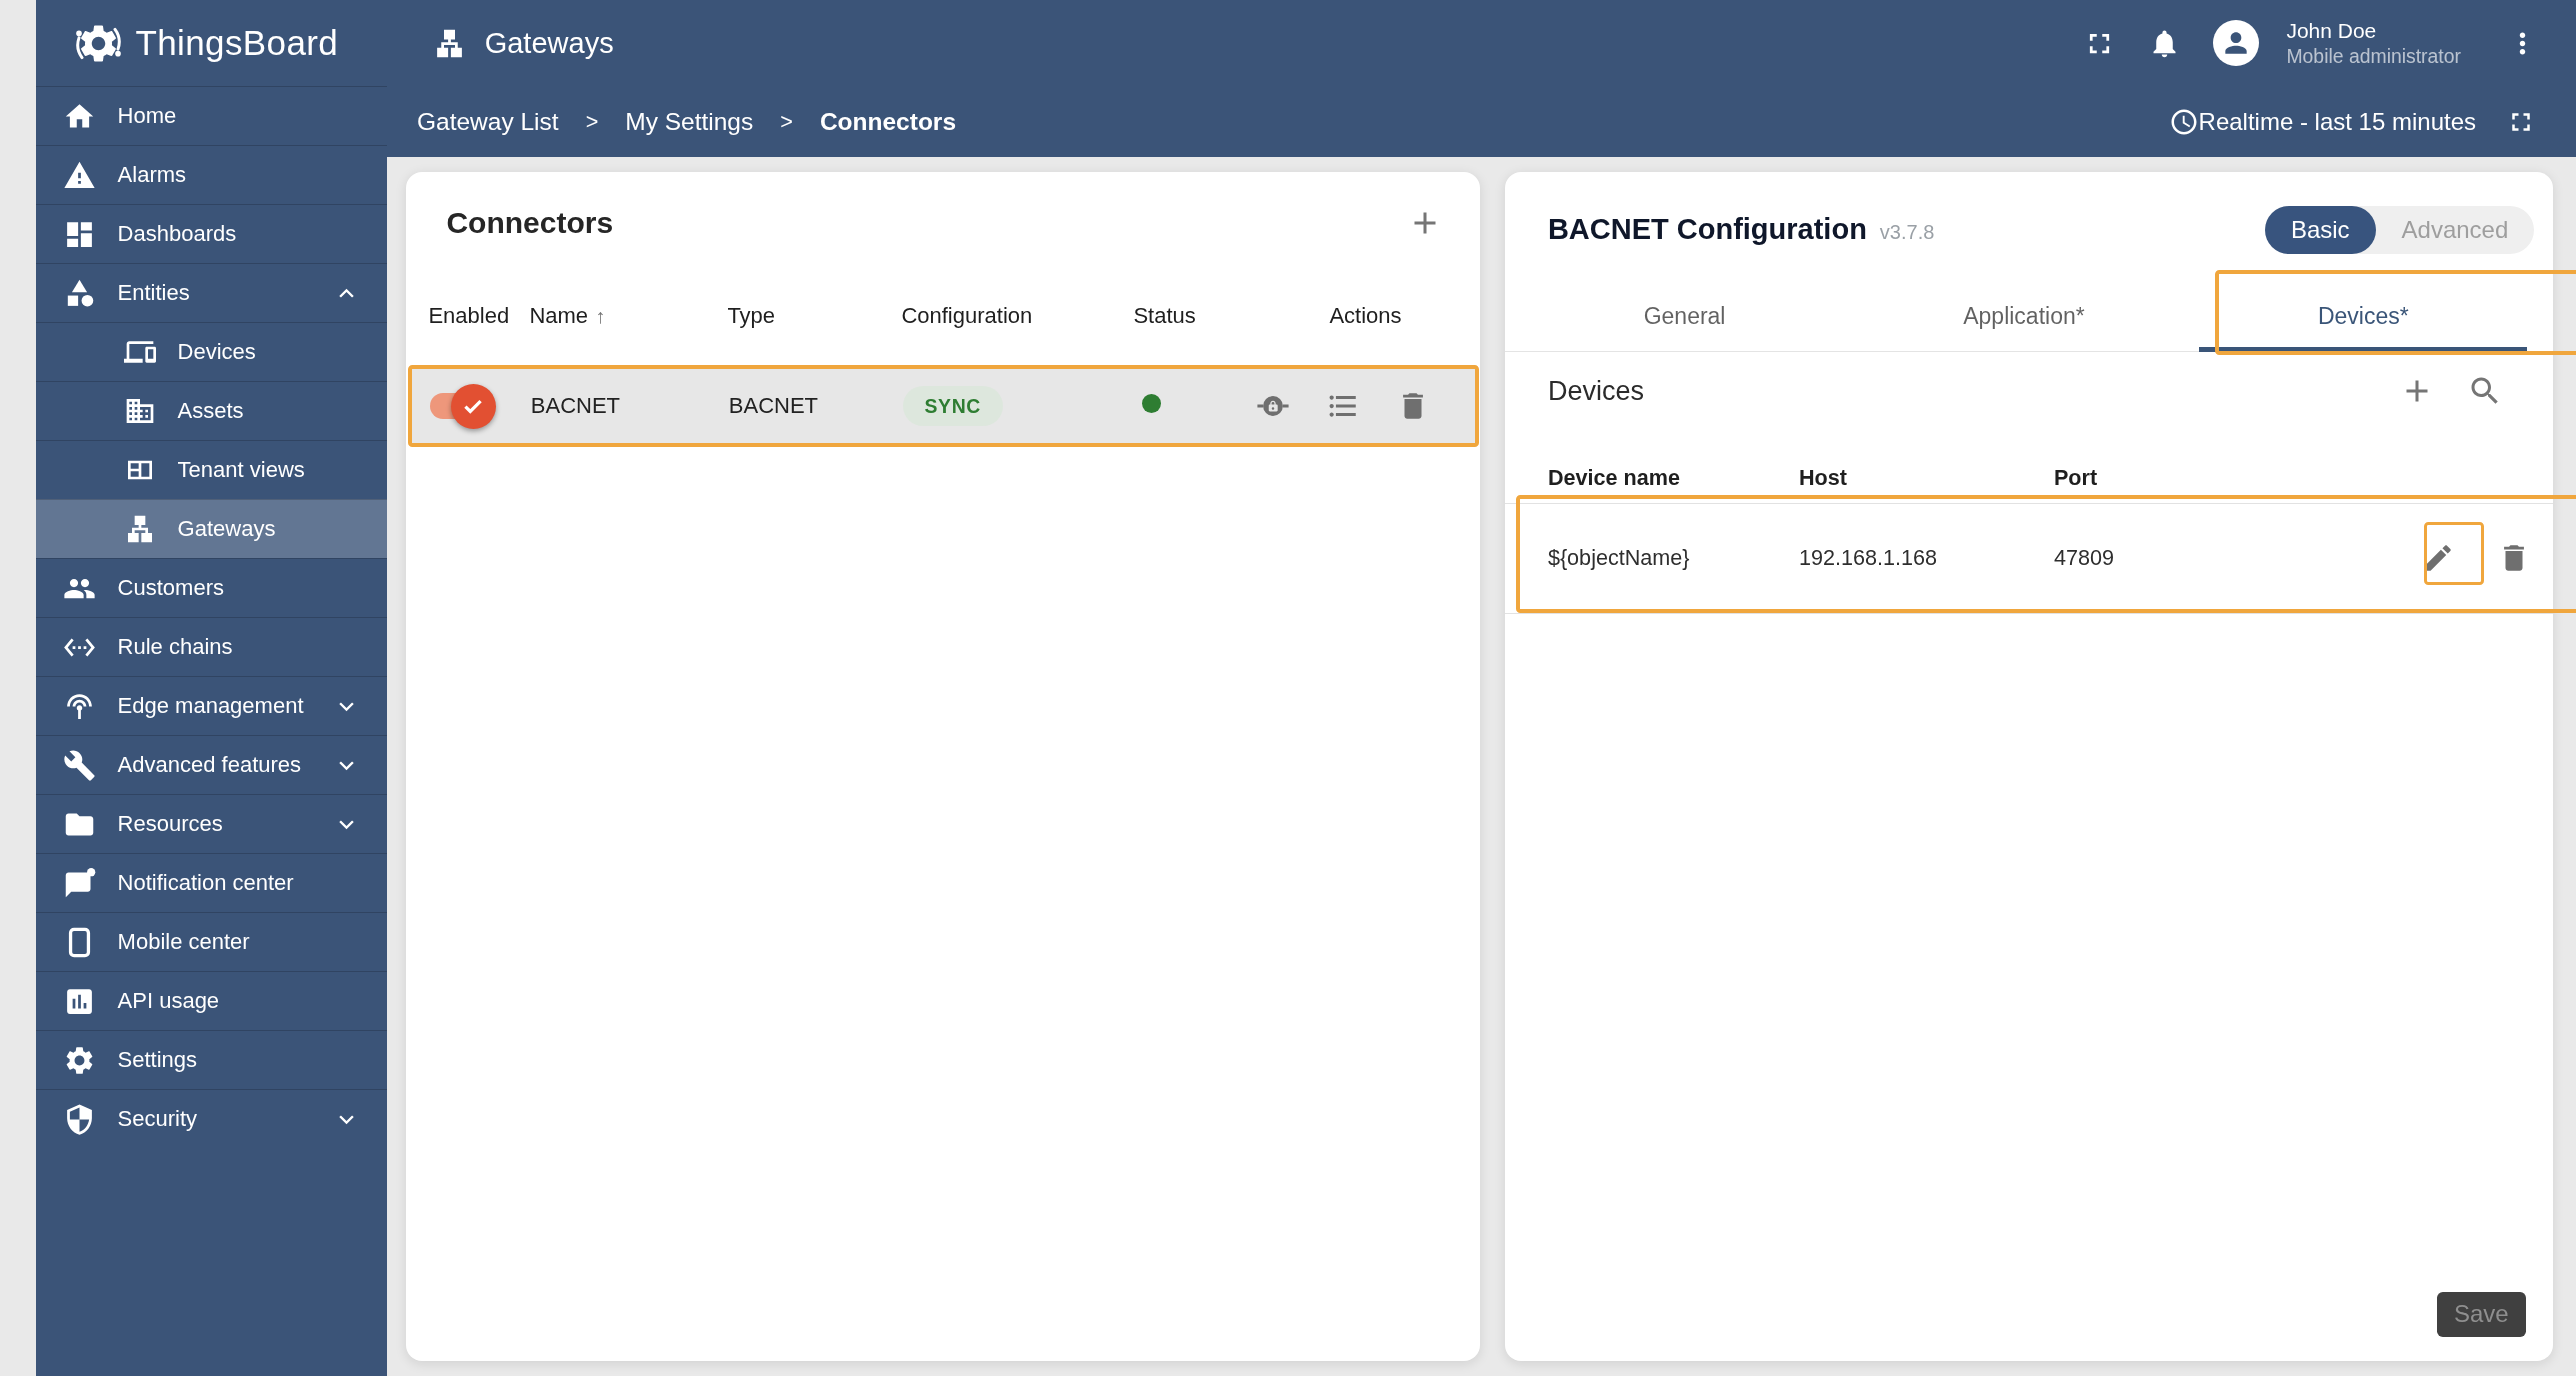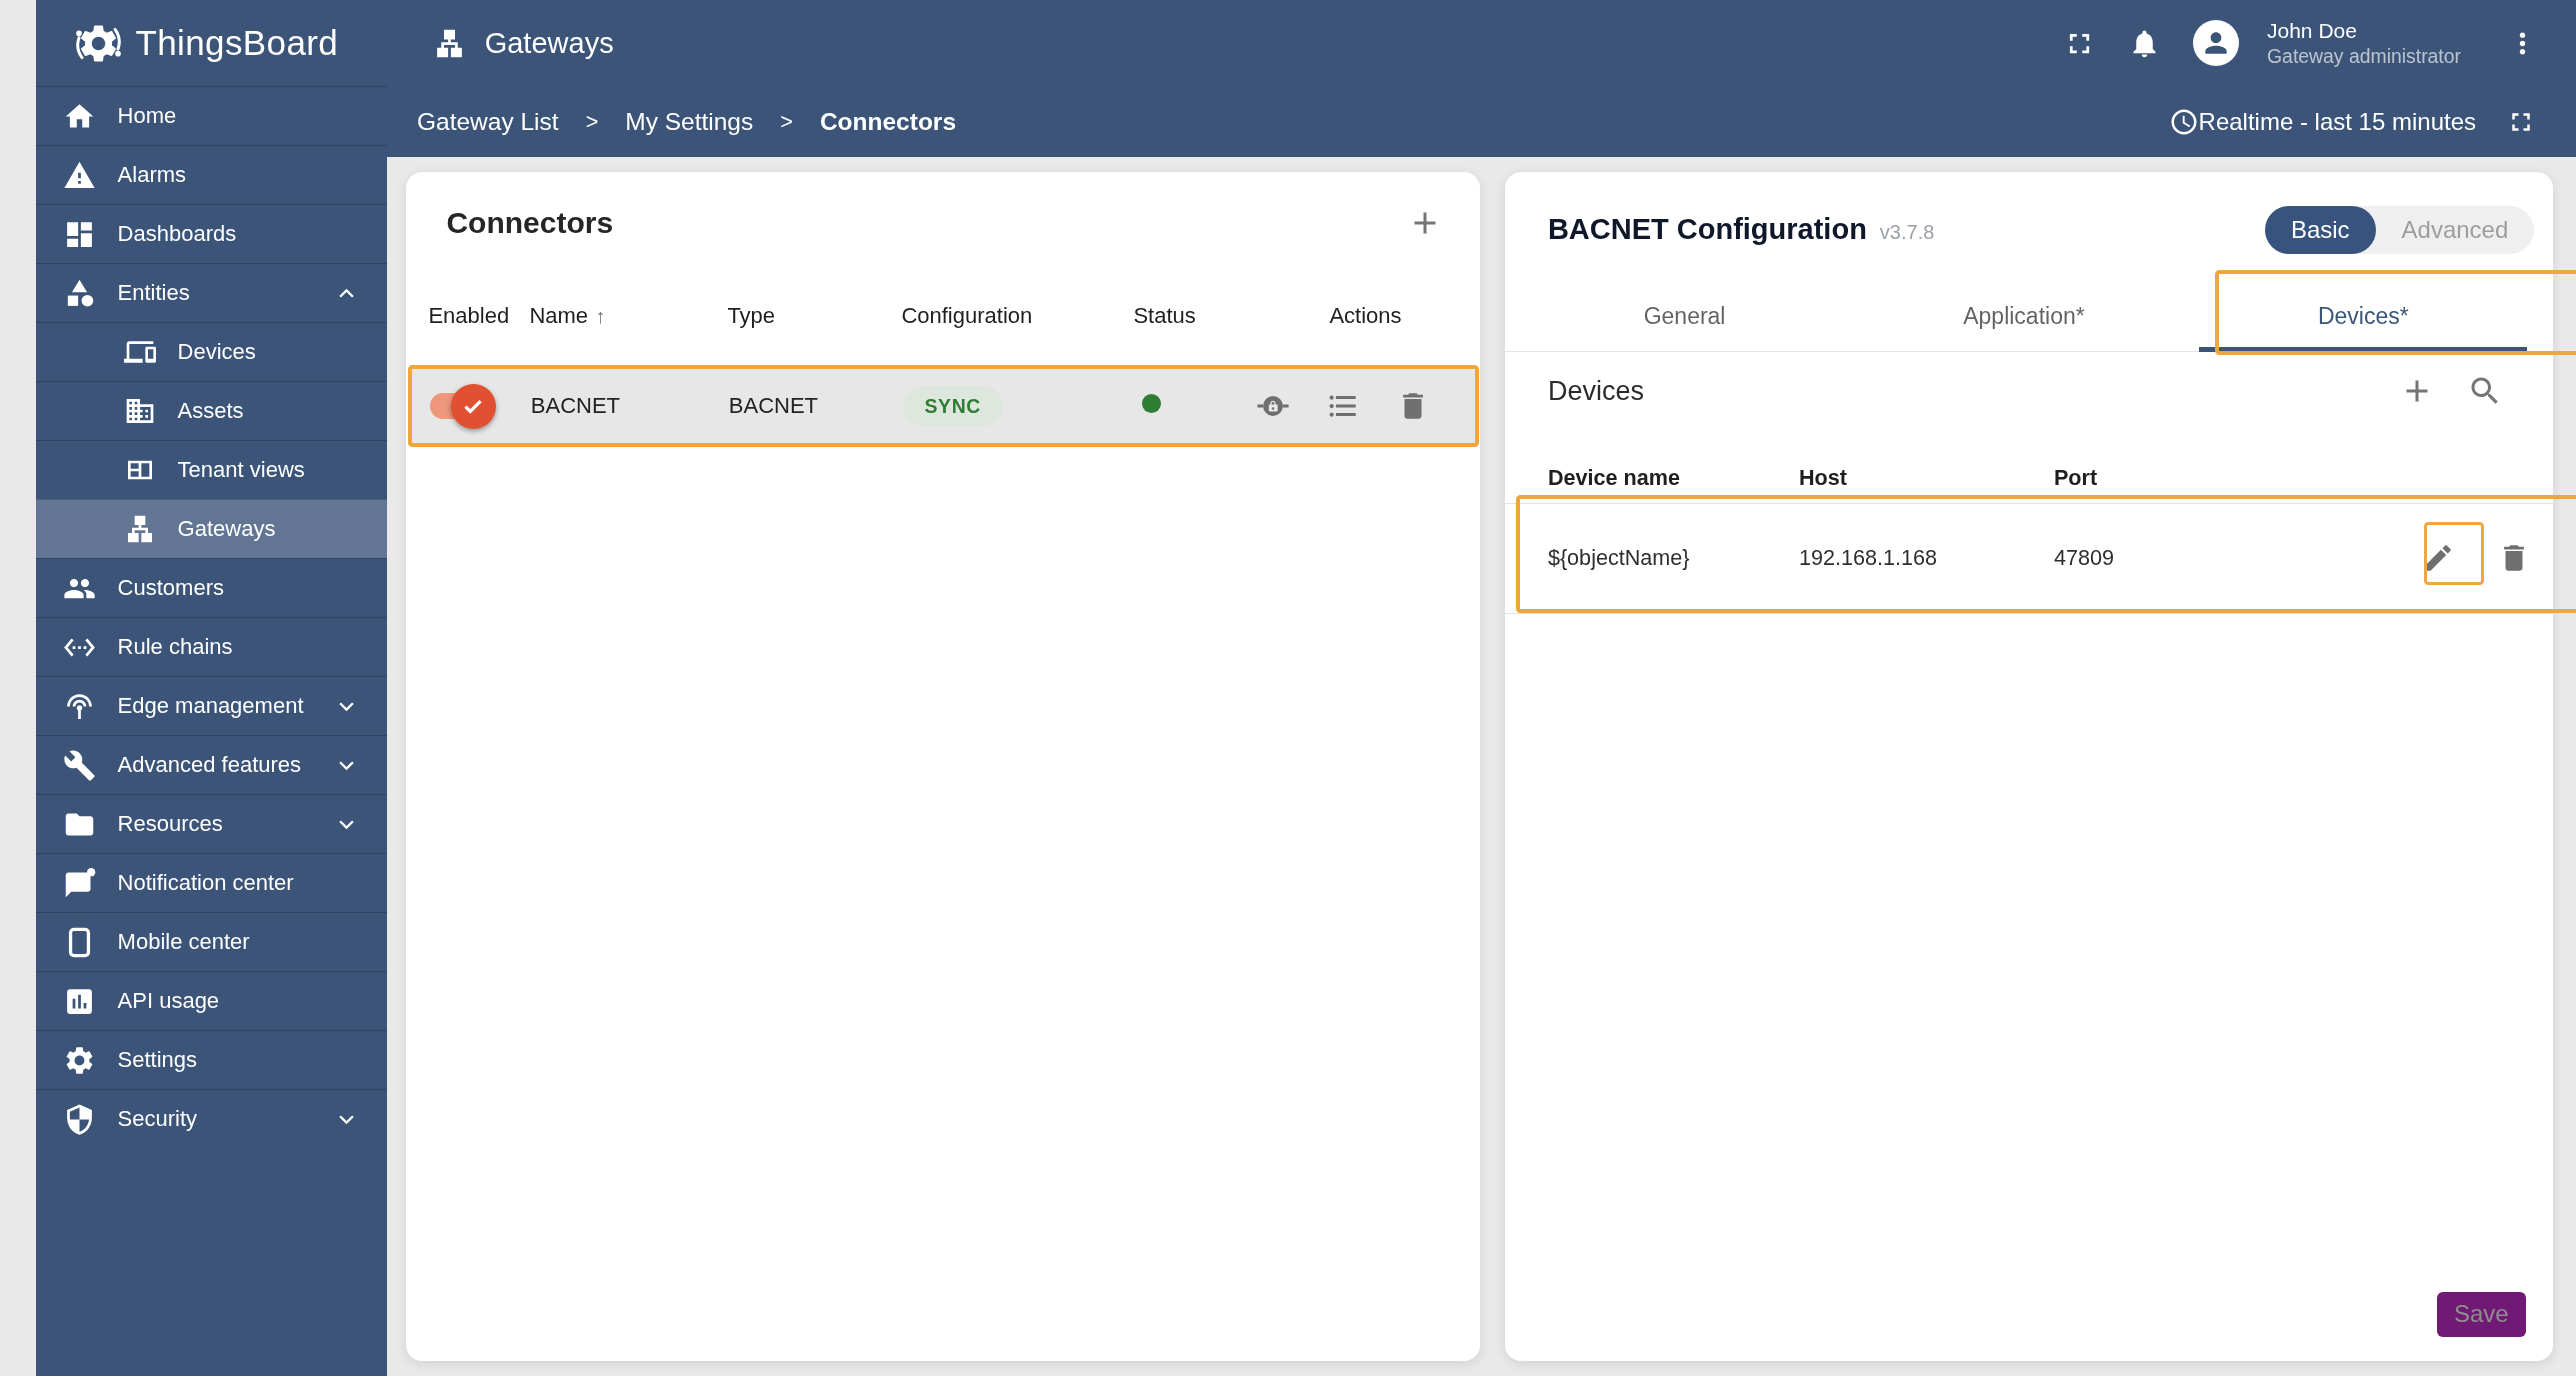--- a/index.html
+++ b/index.html
@@ -292,7 +292,7 @@
         </div>
         <div class="user-block">
           <div class="user-name">John Doe</div>
-          <div class="user-role">Gateway administrator</div>
+          <div class="user-role">Mobile administrator</div>
         </div>
         <svg class="tb-ic kebab" viewBox="0 0 24 24">
             <path d="M12 8c1.1 0 2-.9 2-2s-.9-2-2-2-2 .9-2 2 .9 2 2 2zm0 2c-1.1 0-2 .9-2 2s.9 2 2 2 2-.9 2-2-.9-2-2-2zm0 6c-1.1 0-2 .9-2 2s.9 2 2 2 2-.9 2-2-.9-2-2-2z"></path>

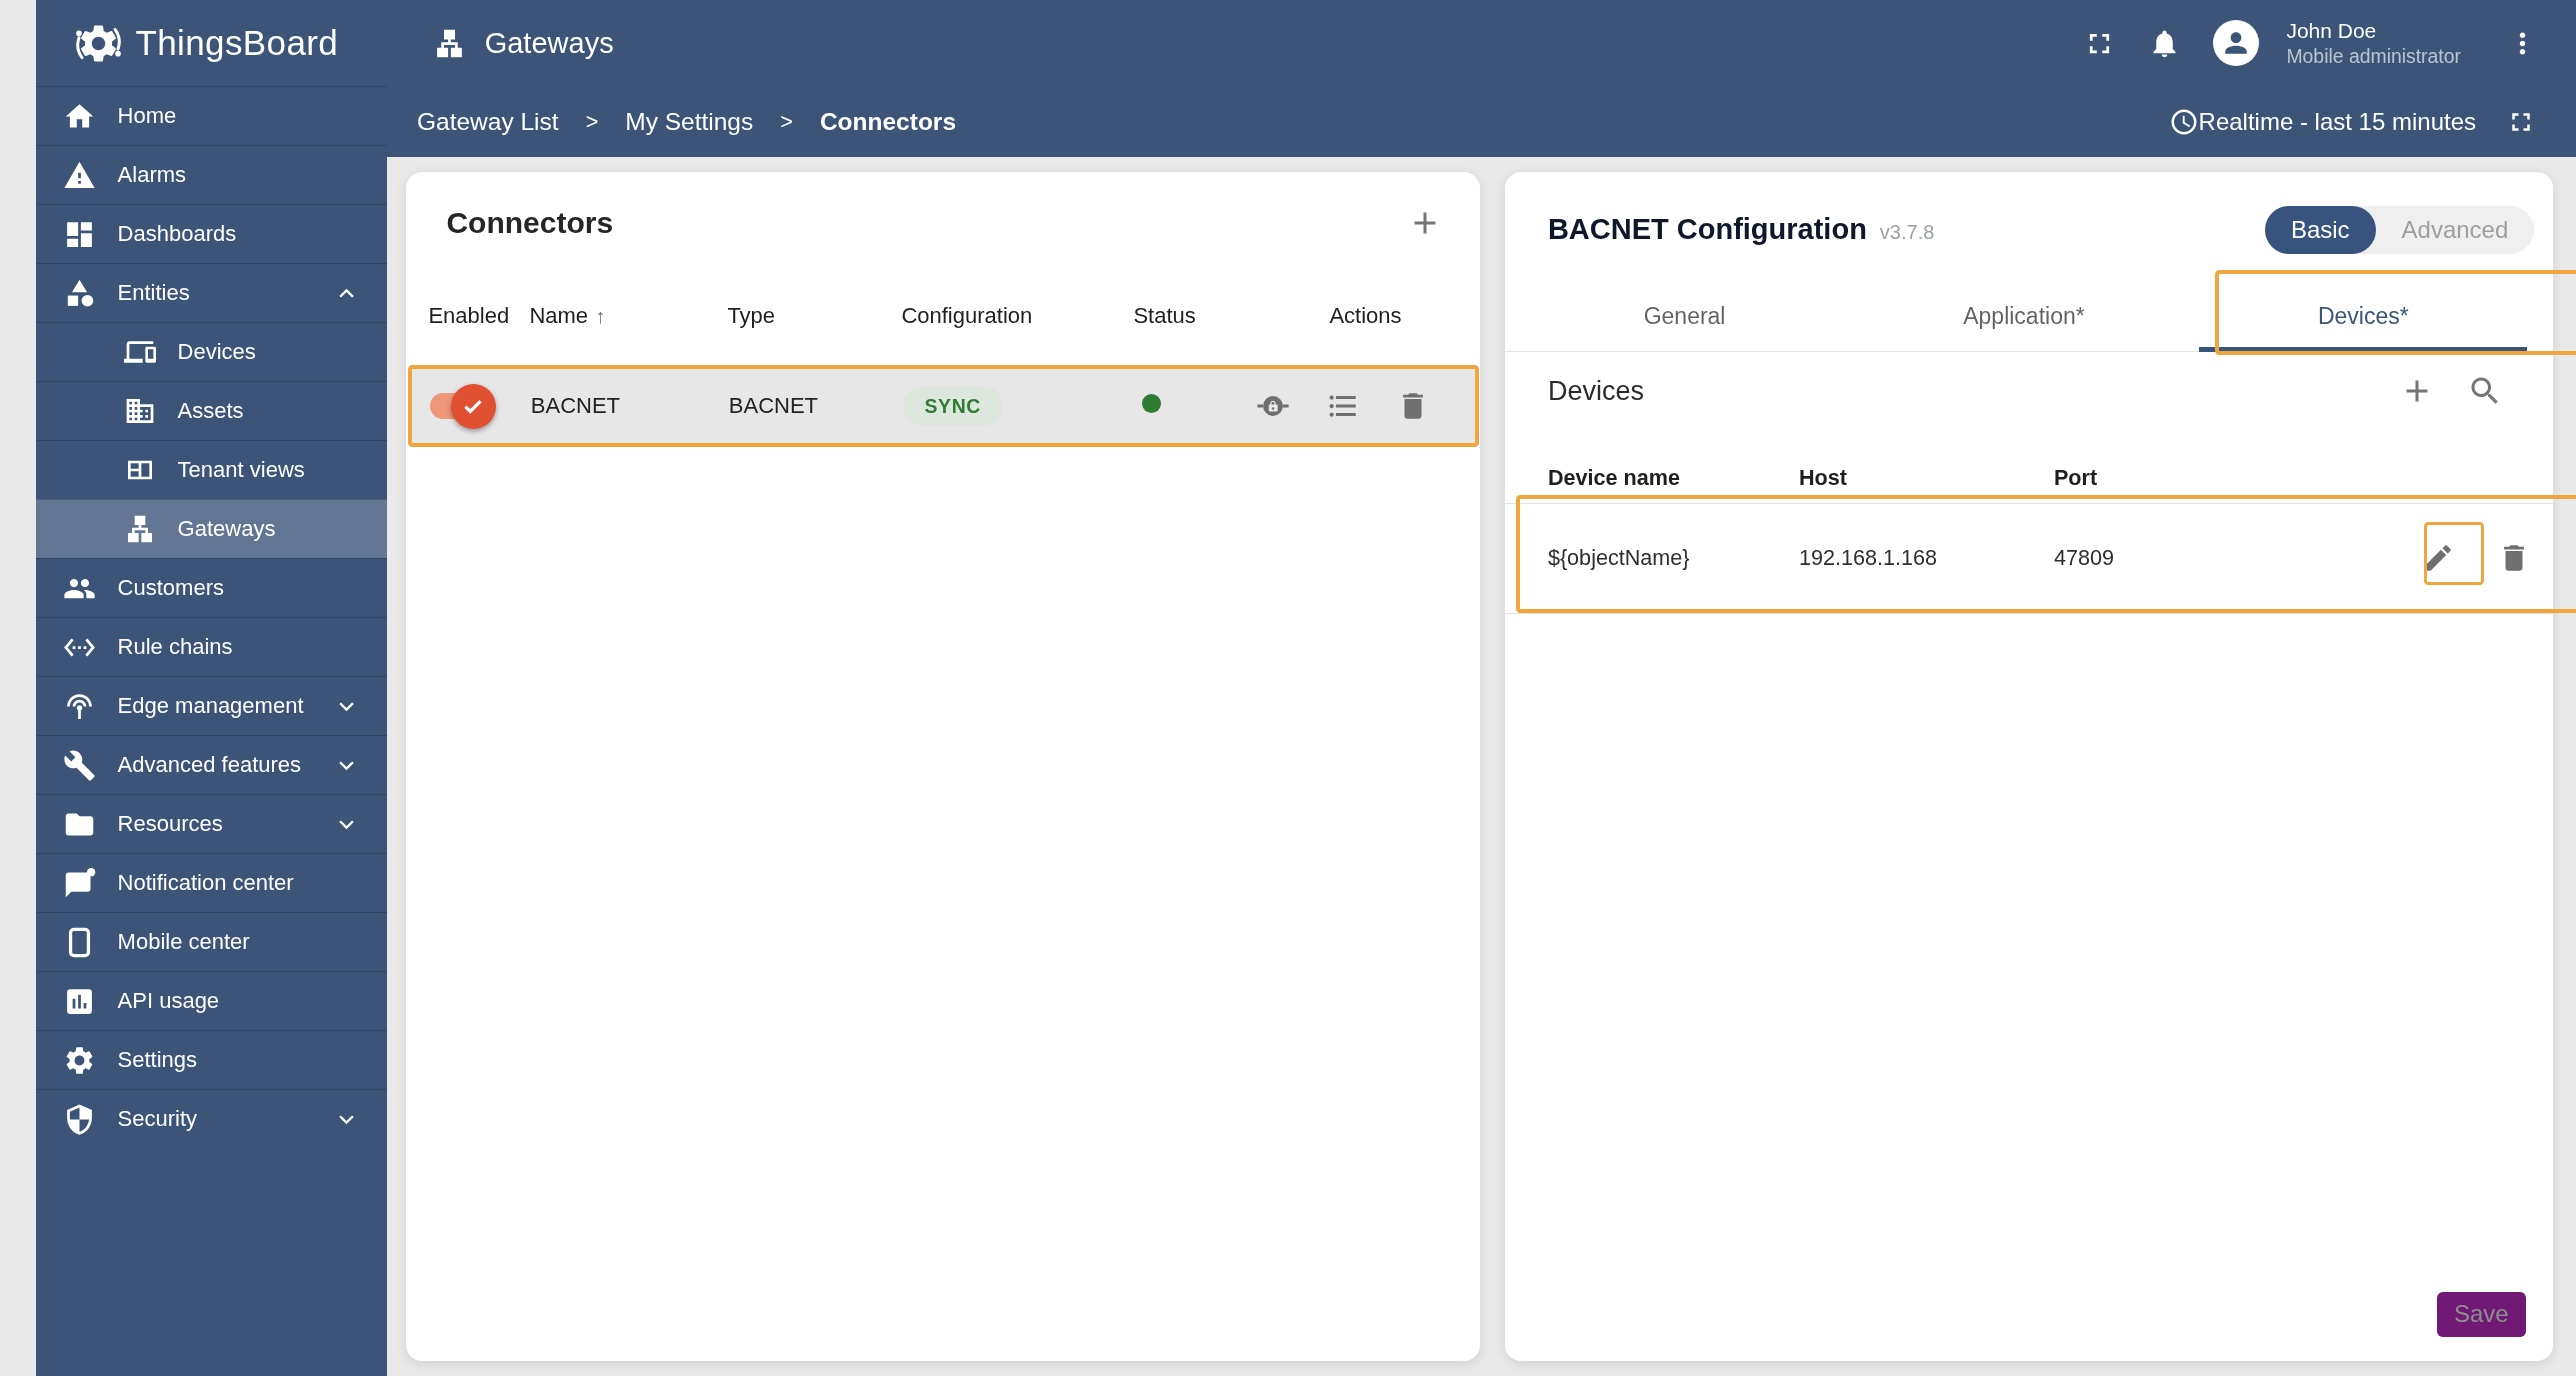--- a/index.html
+++ b/index.html
@@ -93,7 +93,7 @@
              font-size:21.6px; color:#2e2e2e; position:relative; }
   .dev-actions { position:absolute; right:21.6px; top:50%; transform:translateY(-50%); display:flex; gap:42px; color:#6f6f6f; }
   .dev-actions svg { width:34px; height:34px; fill:currentColor; cursor:pointer; }
-  .save-btn { position:absolute; right:27px; bottom:24.5px; height:45px; padding:0 17.3px; background:#701a75;
+  .save-btn { position:absolute; right:27px; bottom:24.5px; height:45px; padding:0 17.3px; background:#404040;
               color:#8f8f8f; border:none; border-radius:5.8px; font-size:24px; font-family:inherit; }
 
   

